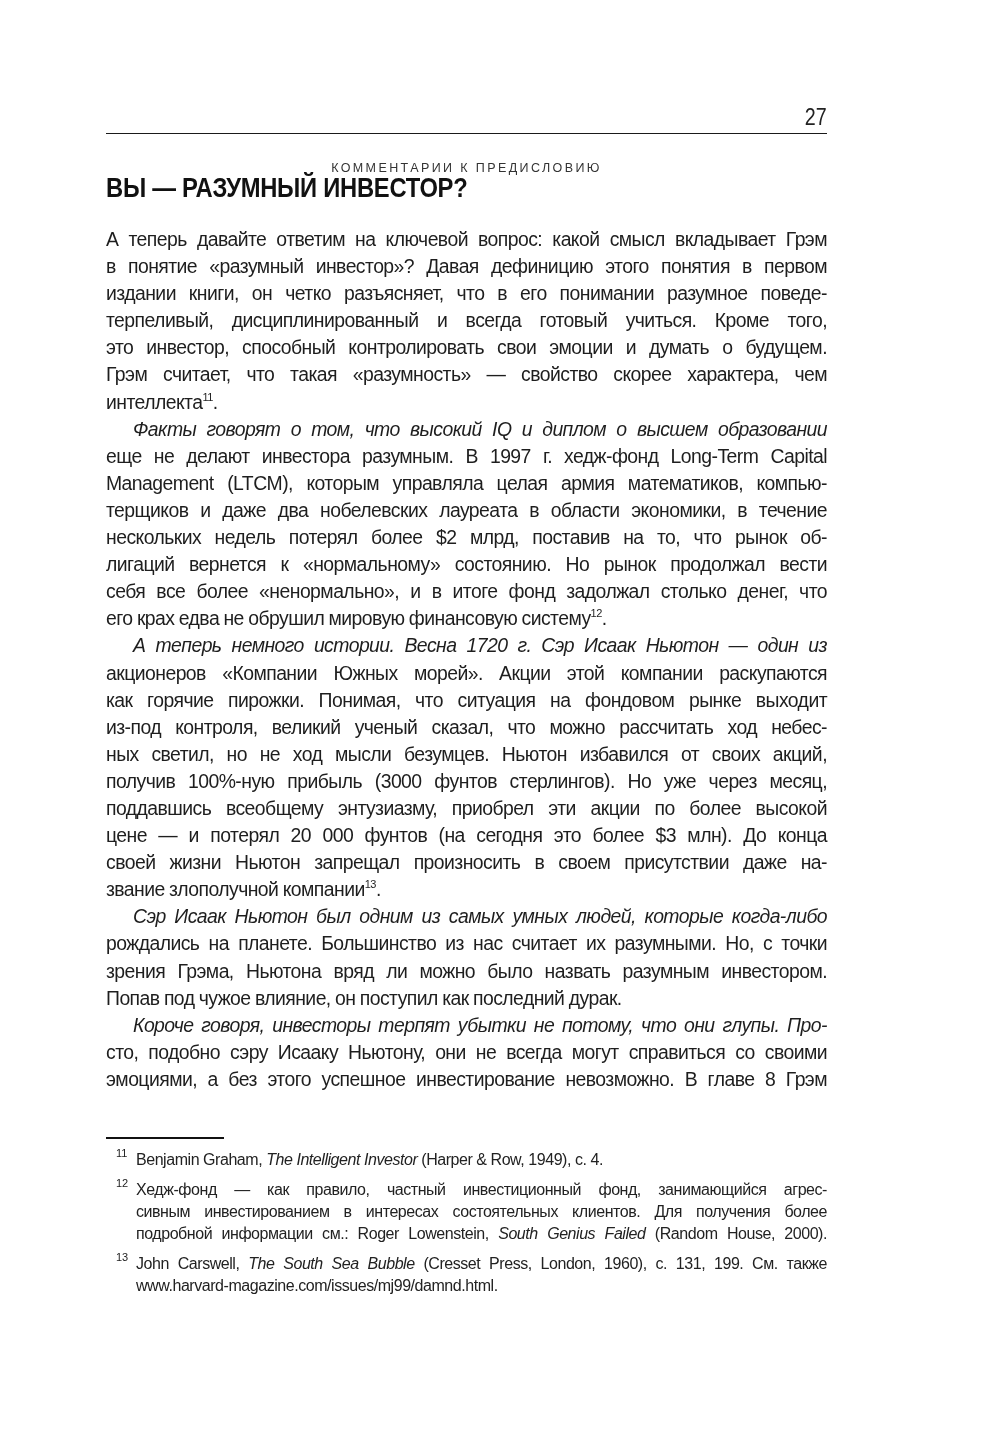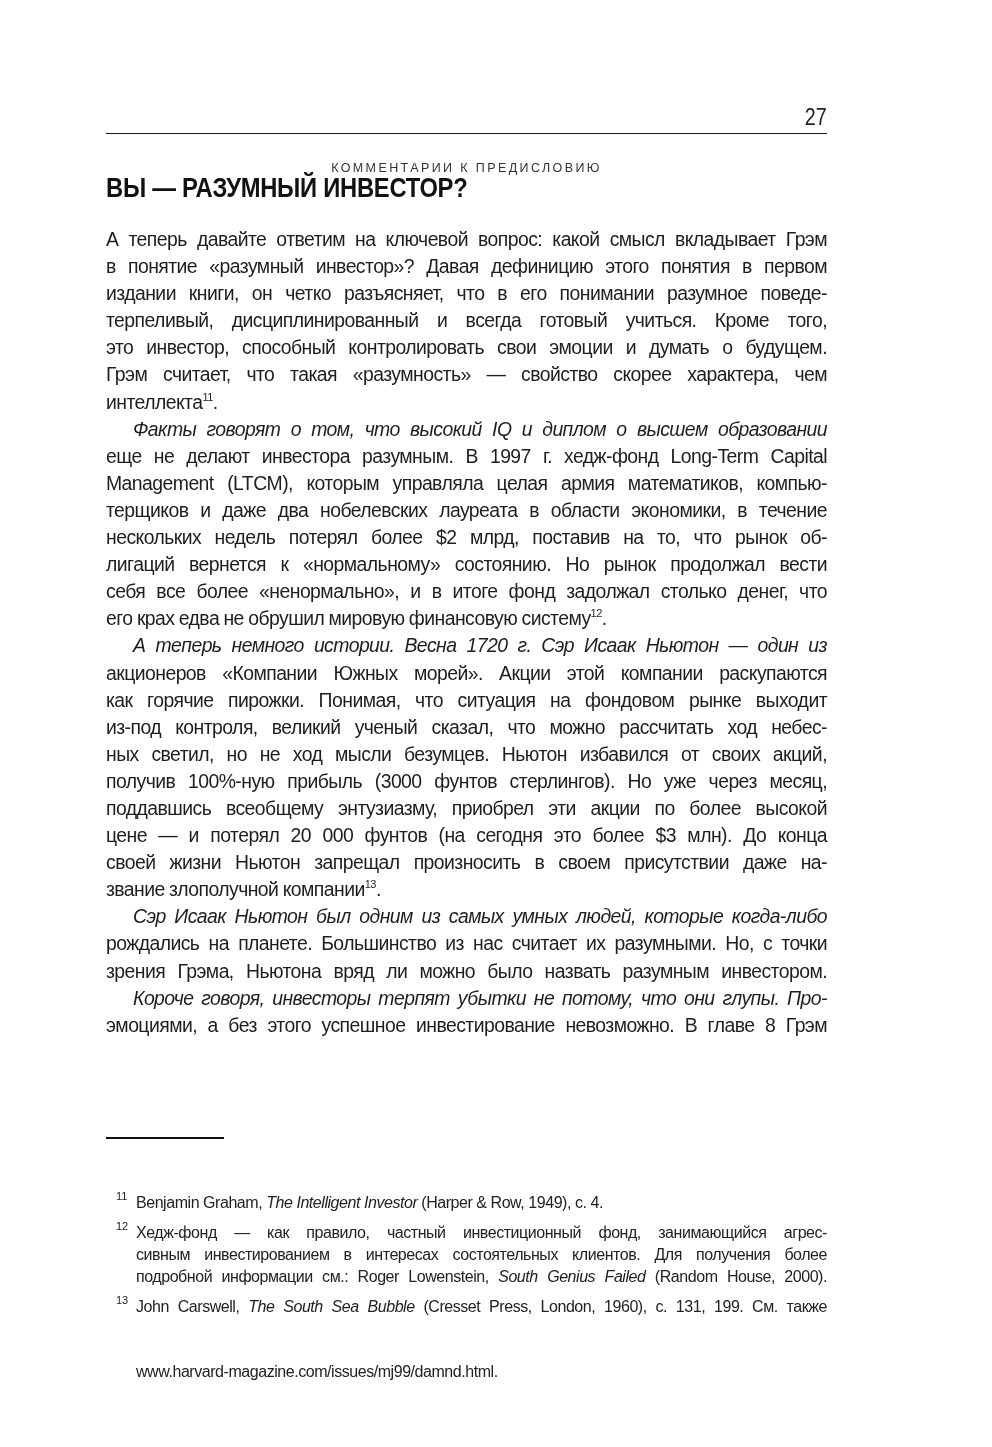--- a/index.html
+++ b/index.html
@@ -190,6 +190,7 @@
       <span class="line indent">Сэр Исаак Ньютон был одним из самых умных людей, которые когда-либо</span>
       <span class="line">рождались на планете. Большинство из нас считает их разумными. Но, с точки</span>
       <span class="line">зрения Грэма, Ньютона вряд ли можно было назвать разумным инвестором.</span>
+      <span class="line last">Попав под чужое влияние, он поступил как последний дурак.</span>
     </div>
 
     <div>

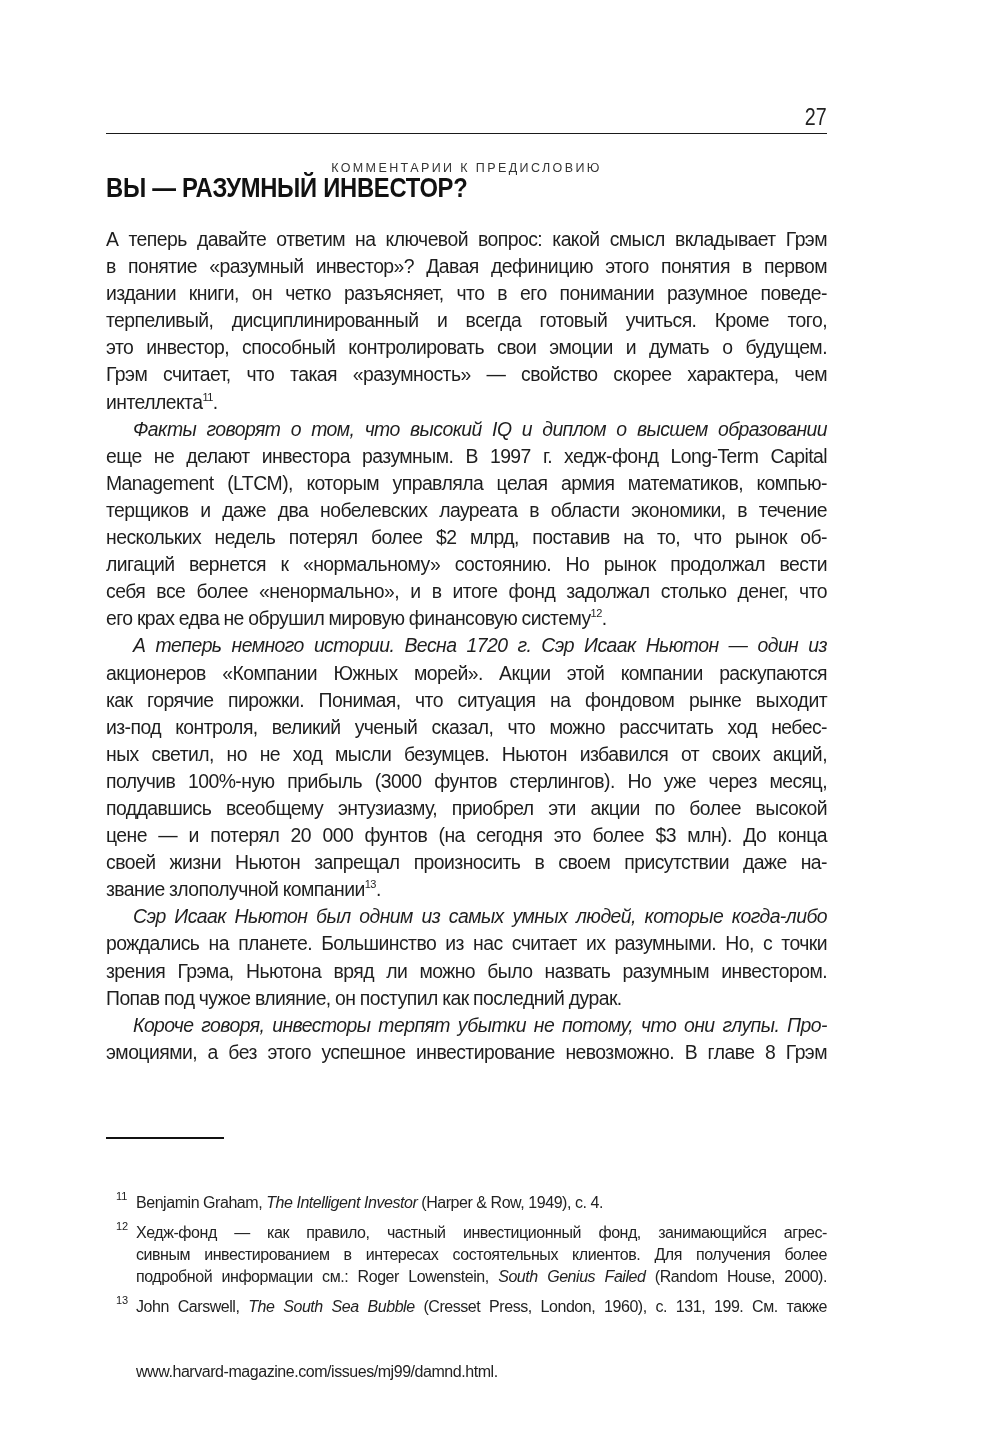--- a/index.html
+++ b/index.html
@@ -195,6 +195,7 @@
 
     <div>
       <span class="line indent">Короче говоря, инвесторы терпят убытки не потому, что они глупы. Про-</span>
+      <span class="line">сто, подобно сэру Исааку Ньютону, они не всегда могут справиться со своими</span>
       <span class="line">эмоциями, а без этого успешное инвестирование невозможно. В главе 8 Грэм</span>
     </div>
   </div>

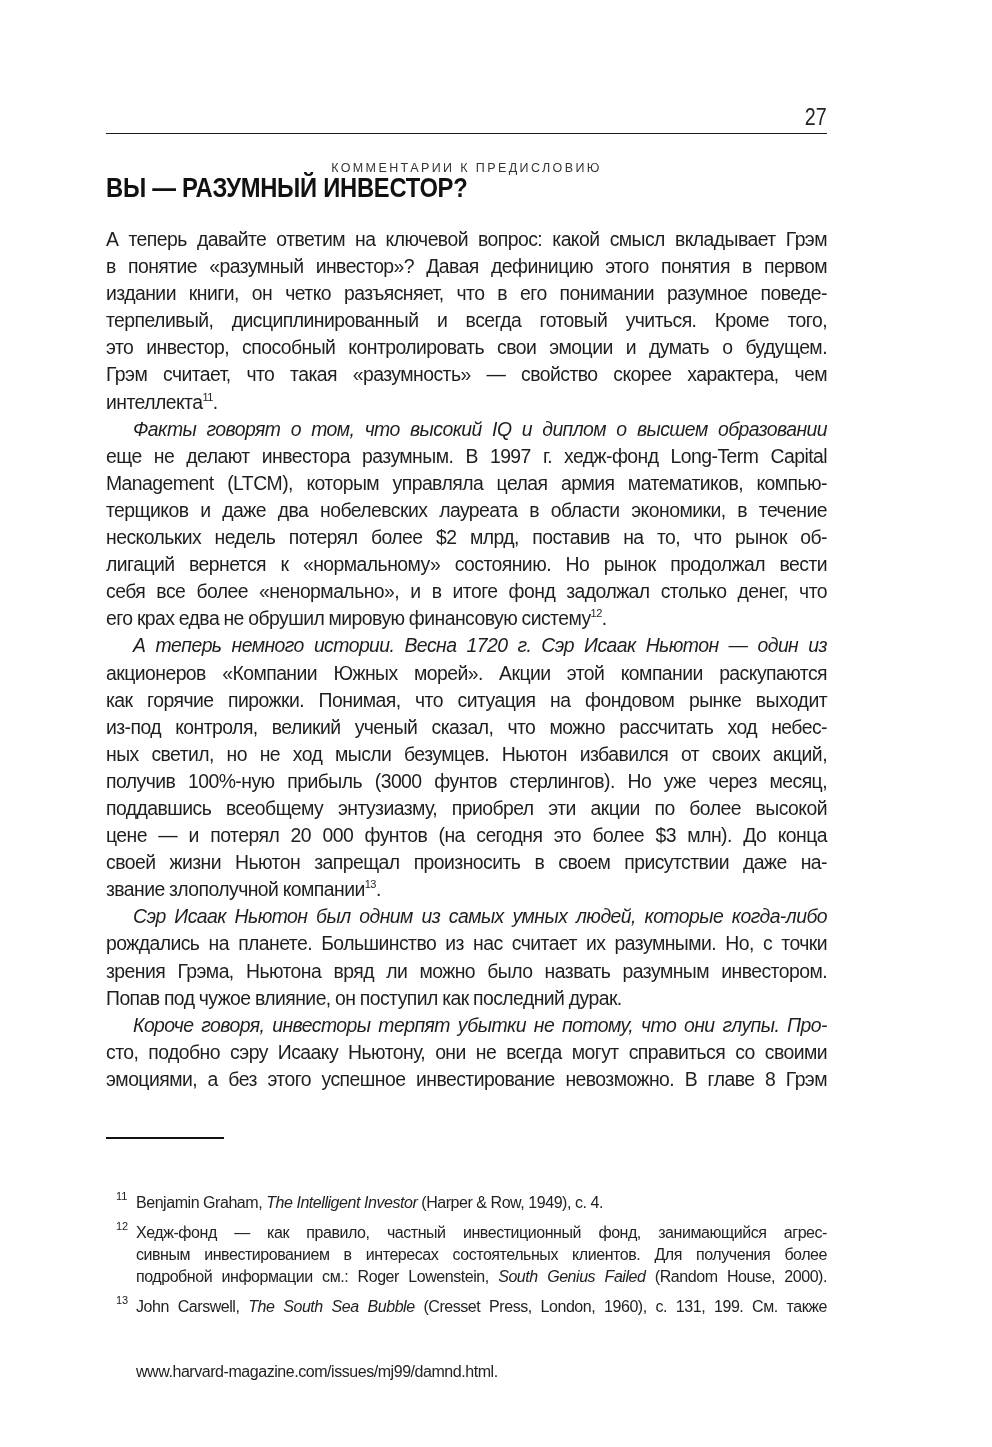--- a/index.html
+++ b/index.html
@@ -135,7 +135,7 @@
       letter-spacing: -0.45px;
       color: #222;
     }
-    .fn-line.last { text-align-last: left; margin-top: 43px; }
+    .fn-line.last { text-align-last: left; }
     .it { font-style: italic; }
   </style>
 </head>

